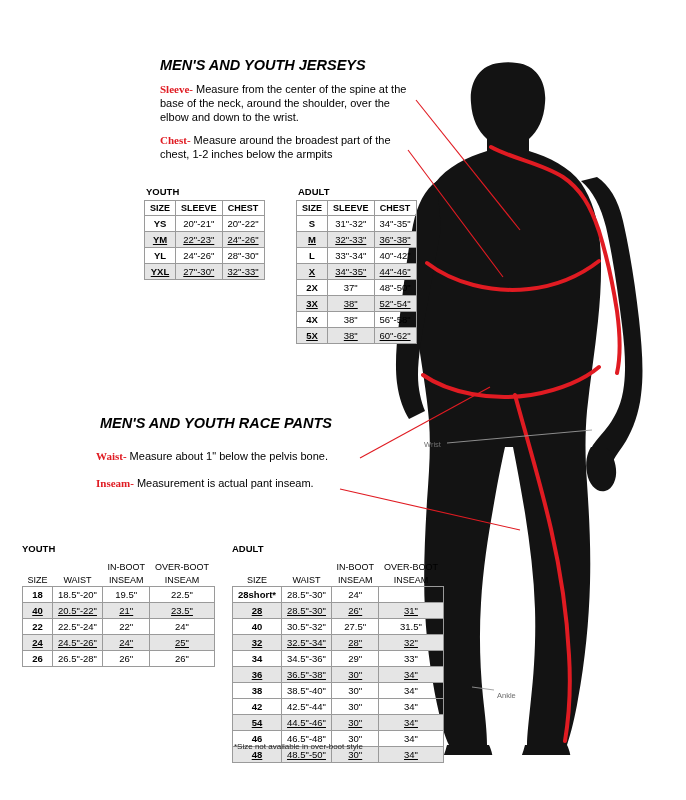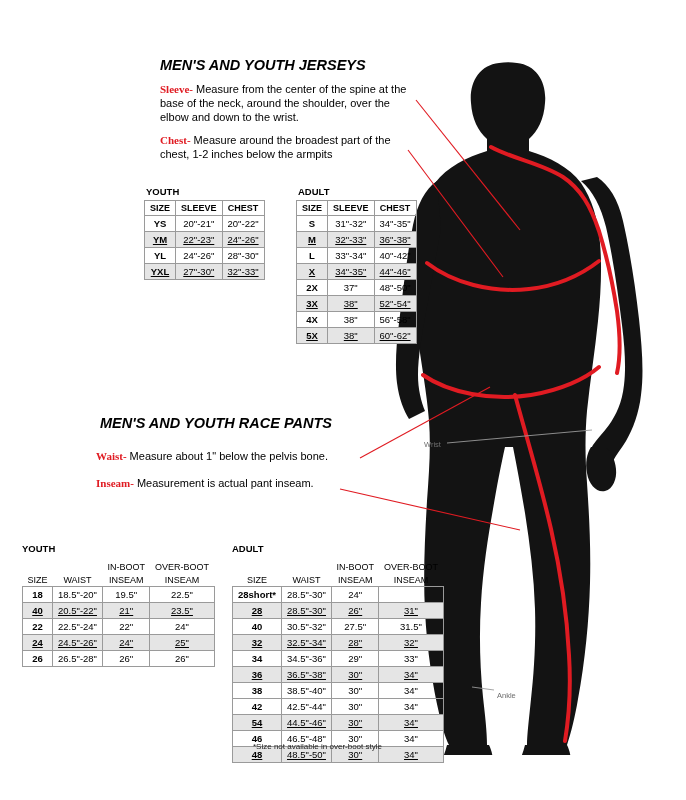--- a/index.html
+++ b/index.html
@@ -104,7 +104,6 @@
     top: 742px;
     font-size: 8px;
     color: #222;
-    padding-left: 19px;
   }
 
   

